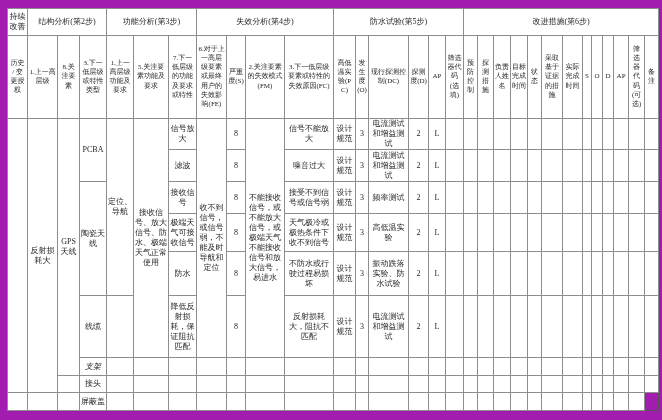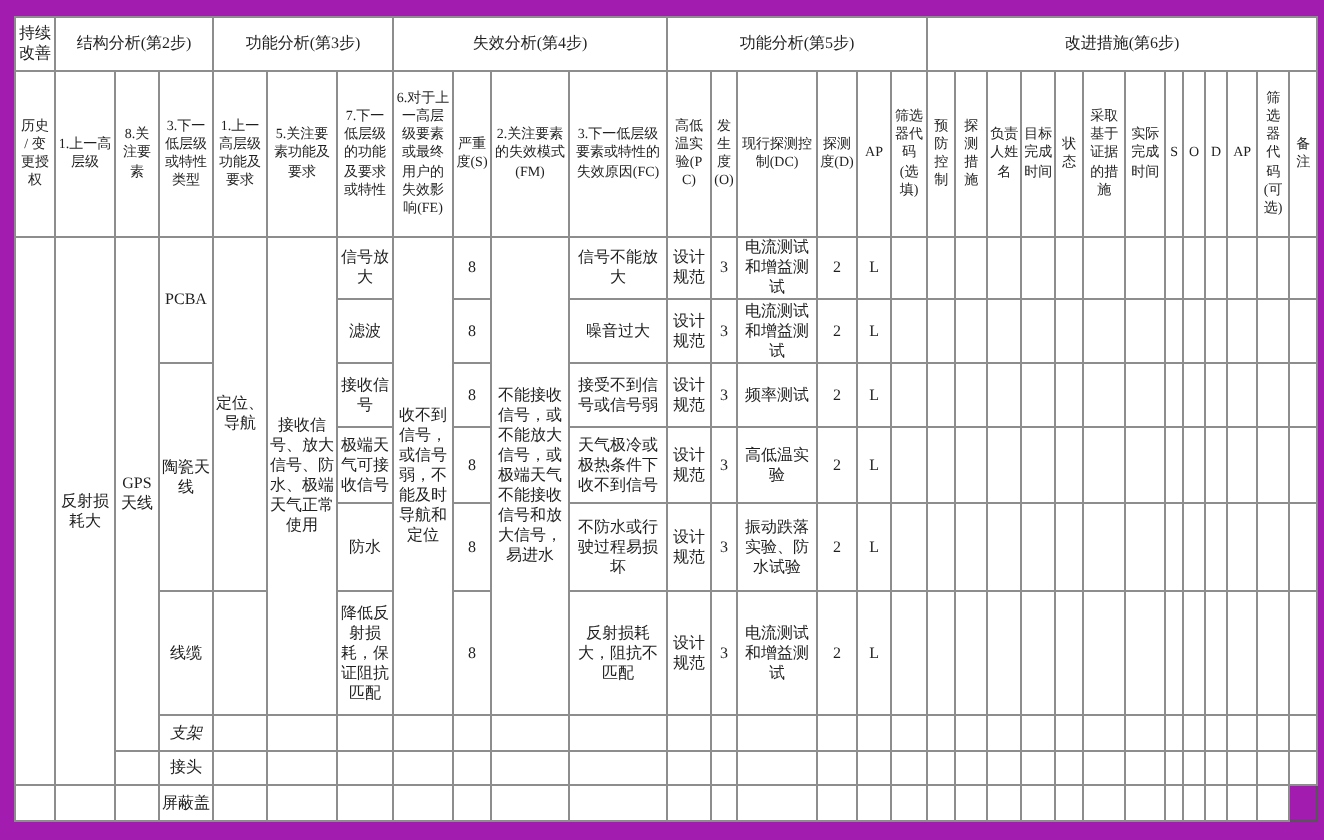--- a/index.html
+++ b/index.html
@@ -61,7 +61,7 @@
   <td colspan="3">结构分析(第2步)</td>
   <td colspan="3">功能分析(第3步)</td>
   <td colspan="4">失效分析(第4步)</td>
-  <td colspan="6">功能分析(第5步)</td>
+  <td colspan="6">防水试验(第5步)</td>
   <td colspan="13">改进措施(第6步)</td>
 </tr>
 

